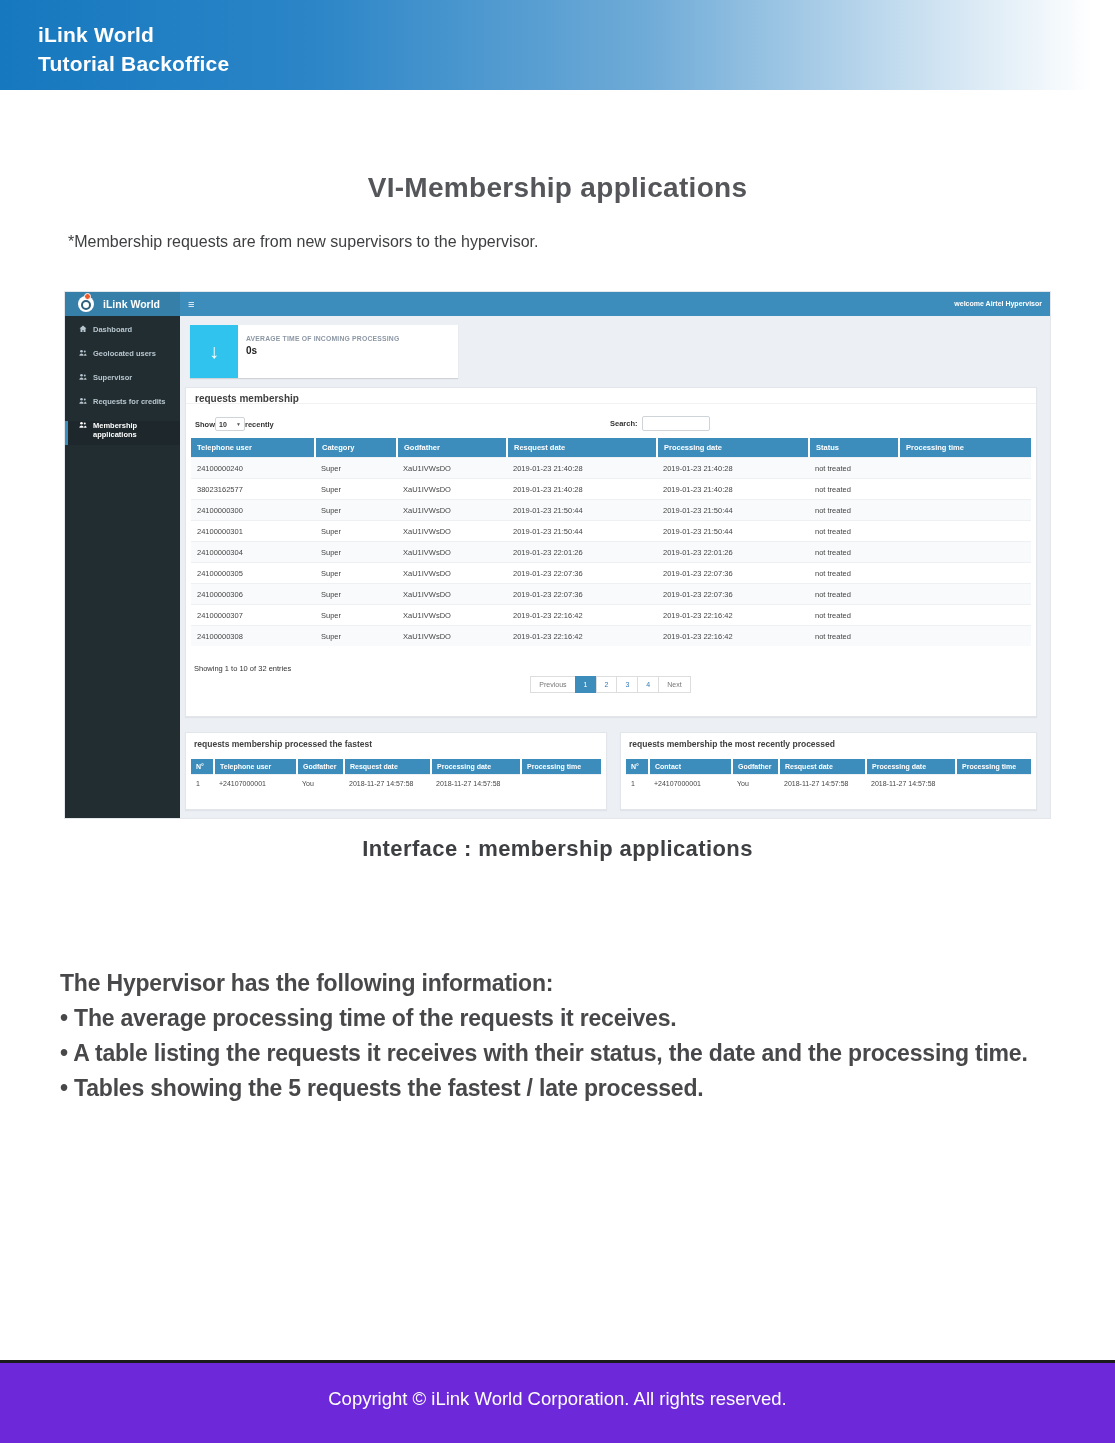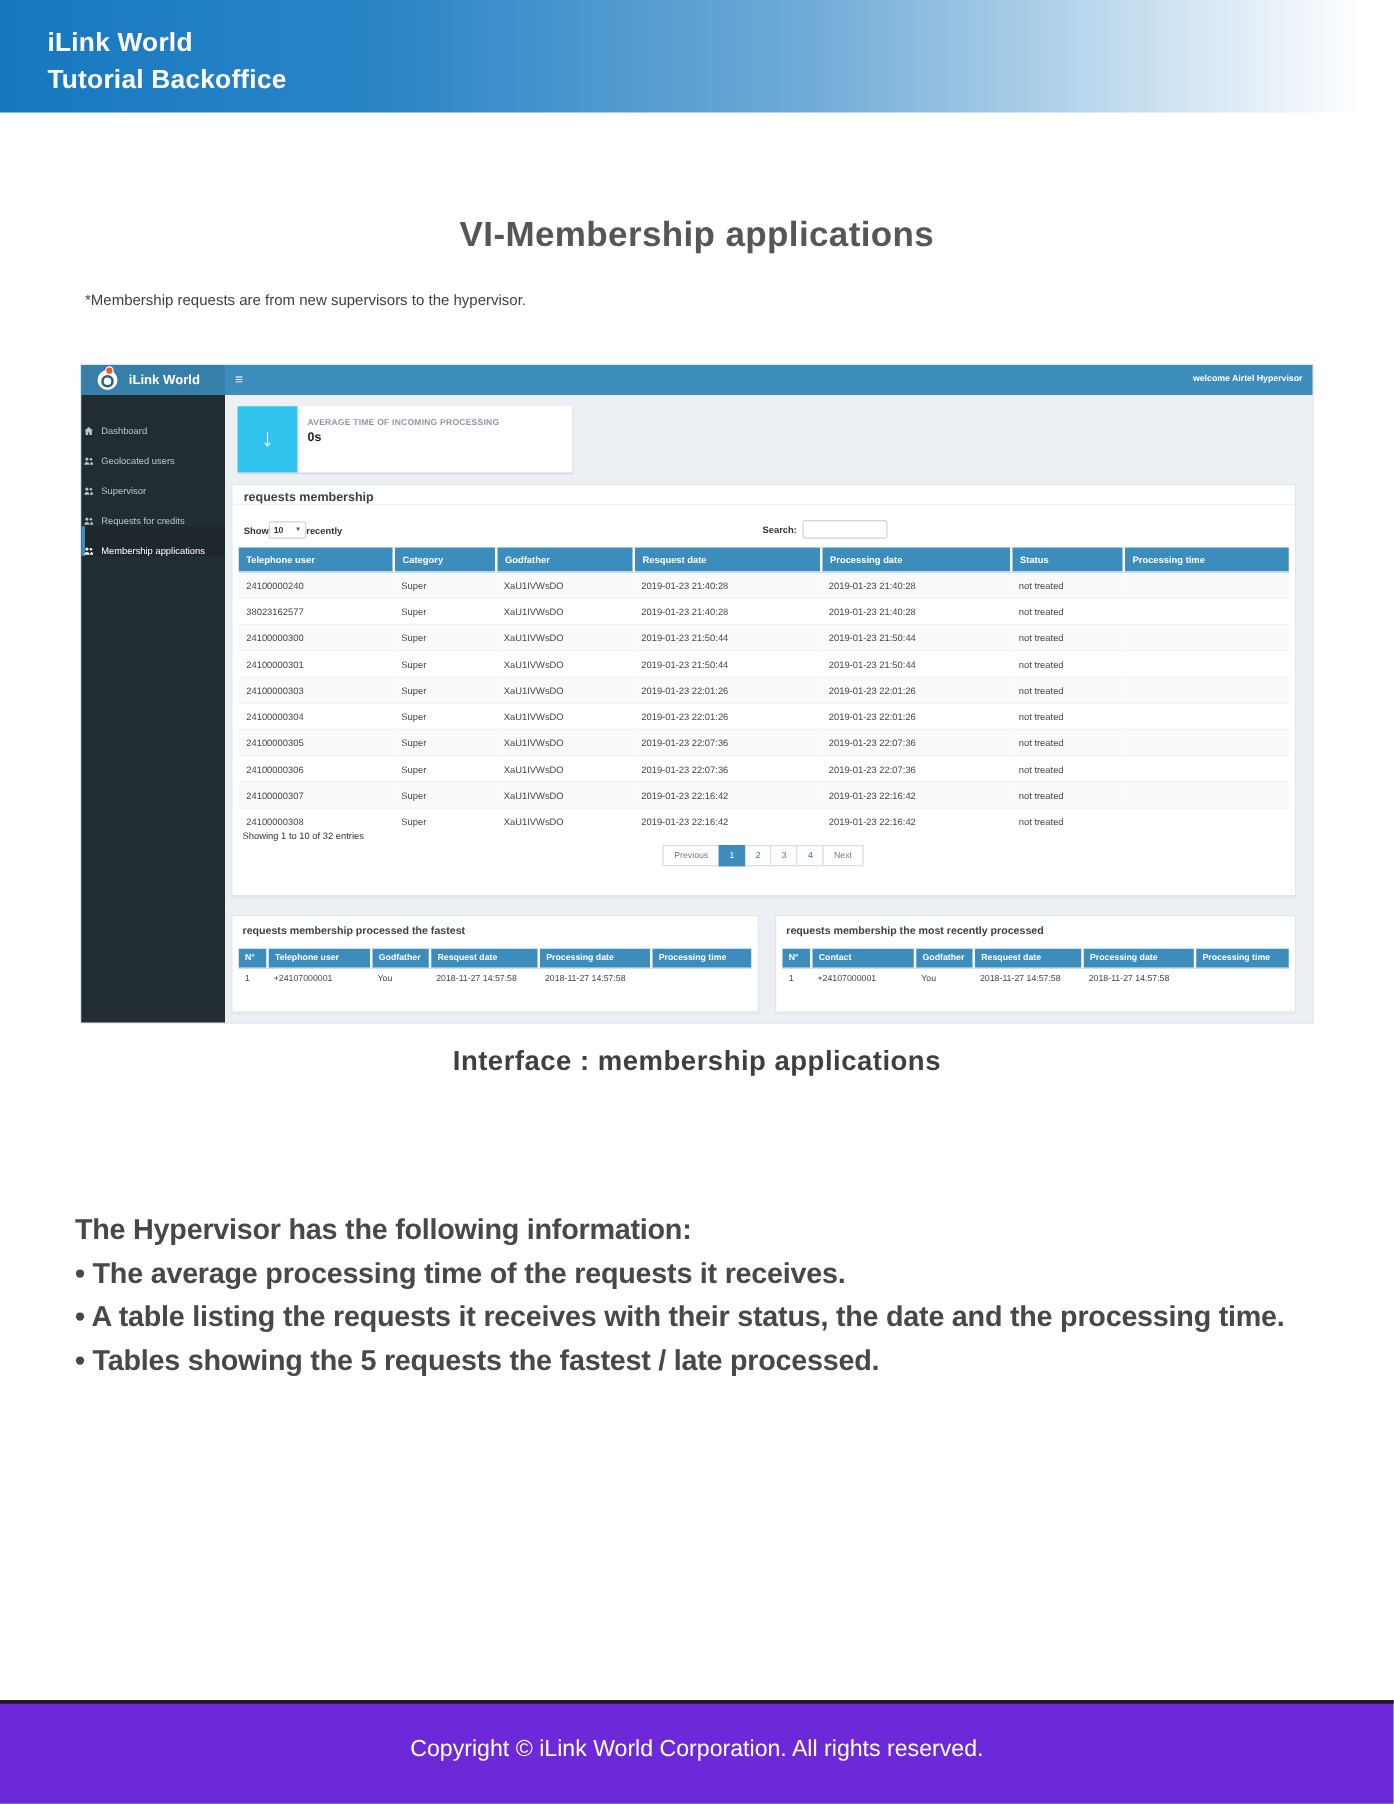--- a/index.html
+++ b/index.html
@@ -14,7 +14,7 @@
 
   .doc-title { position:absolute; left:0; top:172px; width:100%; text-align:center;
     font-size:28px; font-weight:700; color:#54565a; letter-spacing:.3px; }
-  .doc-note { position:absolute; left:68px; top:233px; font-size:12px; color:#3e3f41; }
+  .doc-note { position:absolute; left:68px; top:233px; font-size:16px; color:#3e3f41; }
 
   .caption { position:absolute; left:0; top:836px; width:100%; text-align:center;
     font-size:22px; font-weight:700; color:#3d3f42; letter-spacing:.4px; }

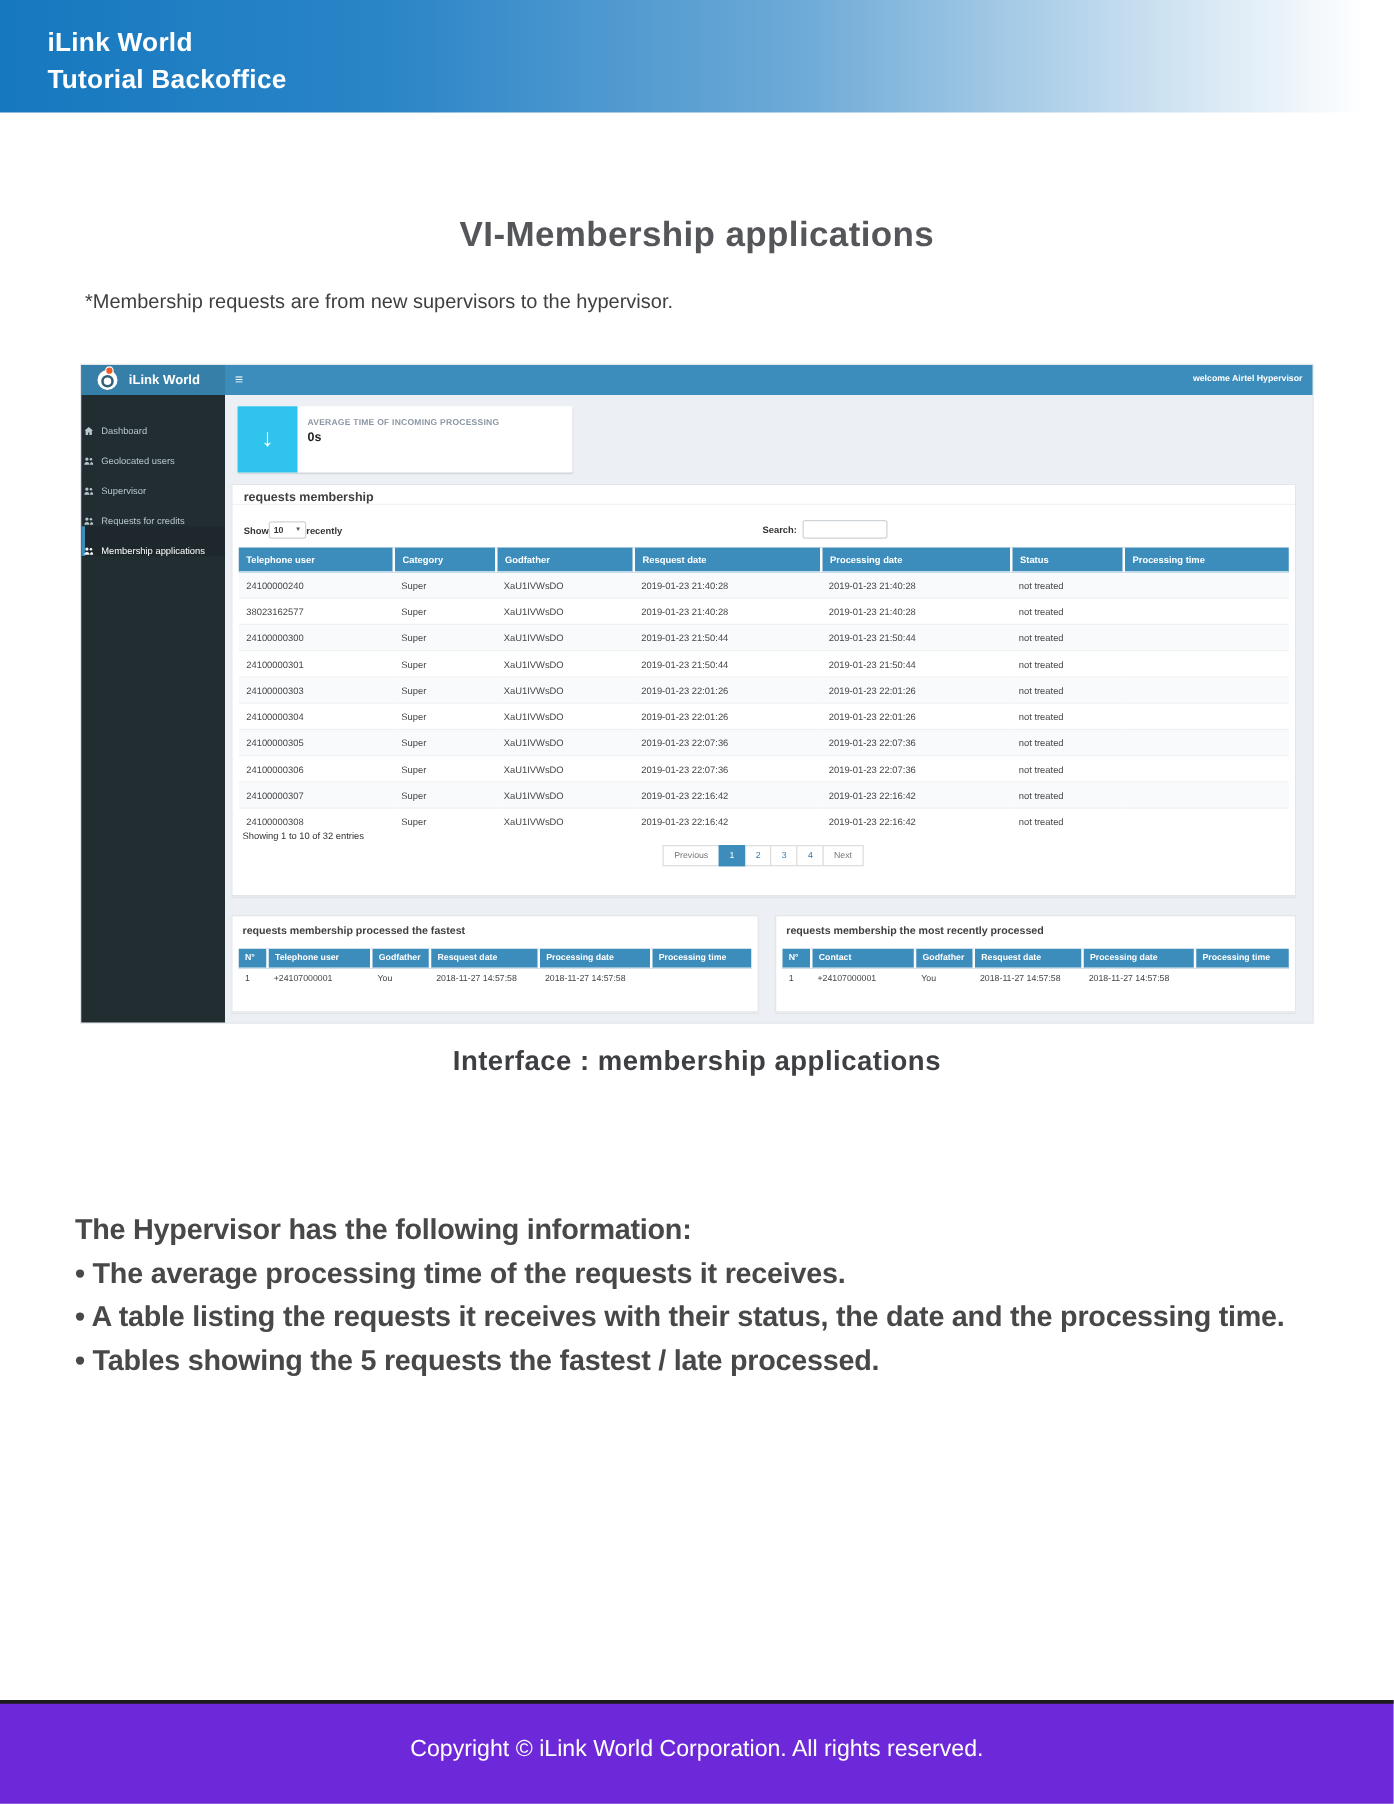--- a/index.html
+++ b/index.html
@@ -43,8 +43,8 @@
   .welcome { position:absolute; right:8px; top:0; height:24px; line-height:24px; color:#fff; font-size:7px; font-weight:700; }
 
   .sidebar { position:absolute; left:0; top:24px; width:115px; height:502px; background:#222d32; padding-top:9px; }
-  .side-item { display:flex; align-items:flex-end; height:24px; padding-left:2px;
-    color:#b8c7ce; font-size:7.5px; font-weight:400; cursor:pointer; }
+  .side-item { display:flex; align-items:flex-start; height:24px; padding-left:14px;
+    color:#b8c7ce; font-size:7.5px; font-weight:700; cursor:pointer; }
   .side-item.active { color:#fff; background:#1e282c; box-shadow:inset 3px 0 0 #3c8dbc; }
   .side-icon { width:8px; height:8px; margin-right:6px; flex:0 0 8px; }
   .side-icon svg { width:8px; height:8px; display:block; fill:currentColor; }

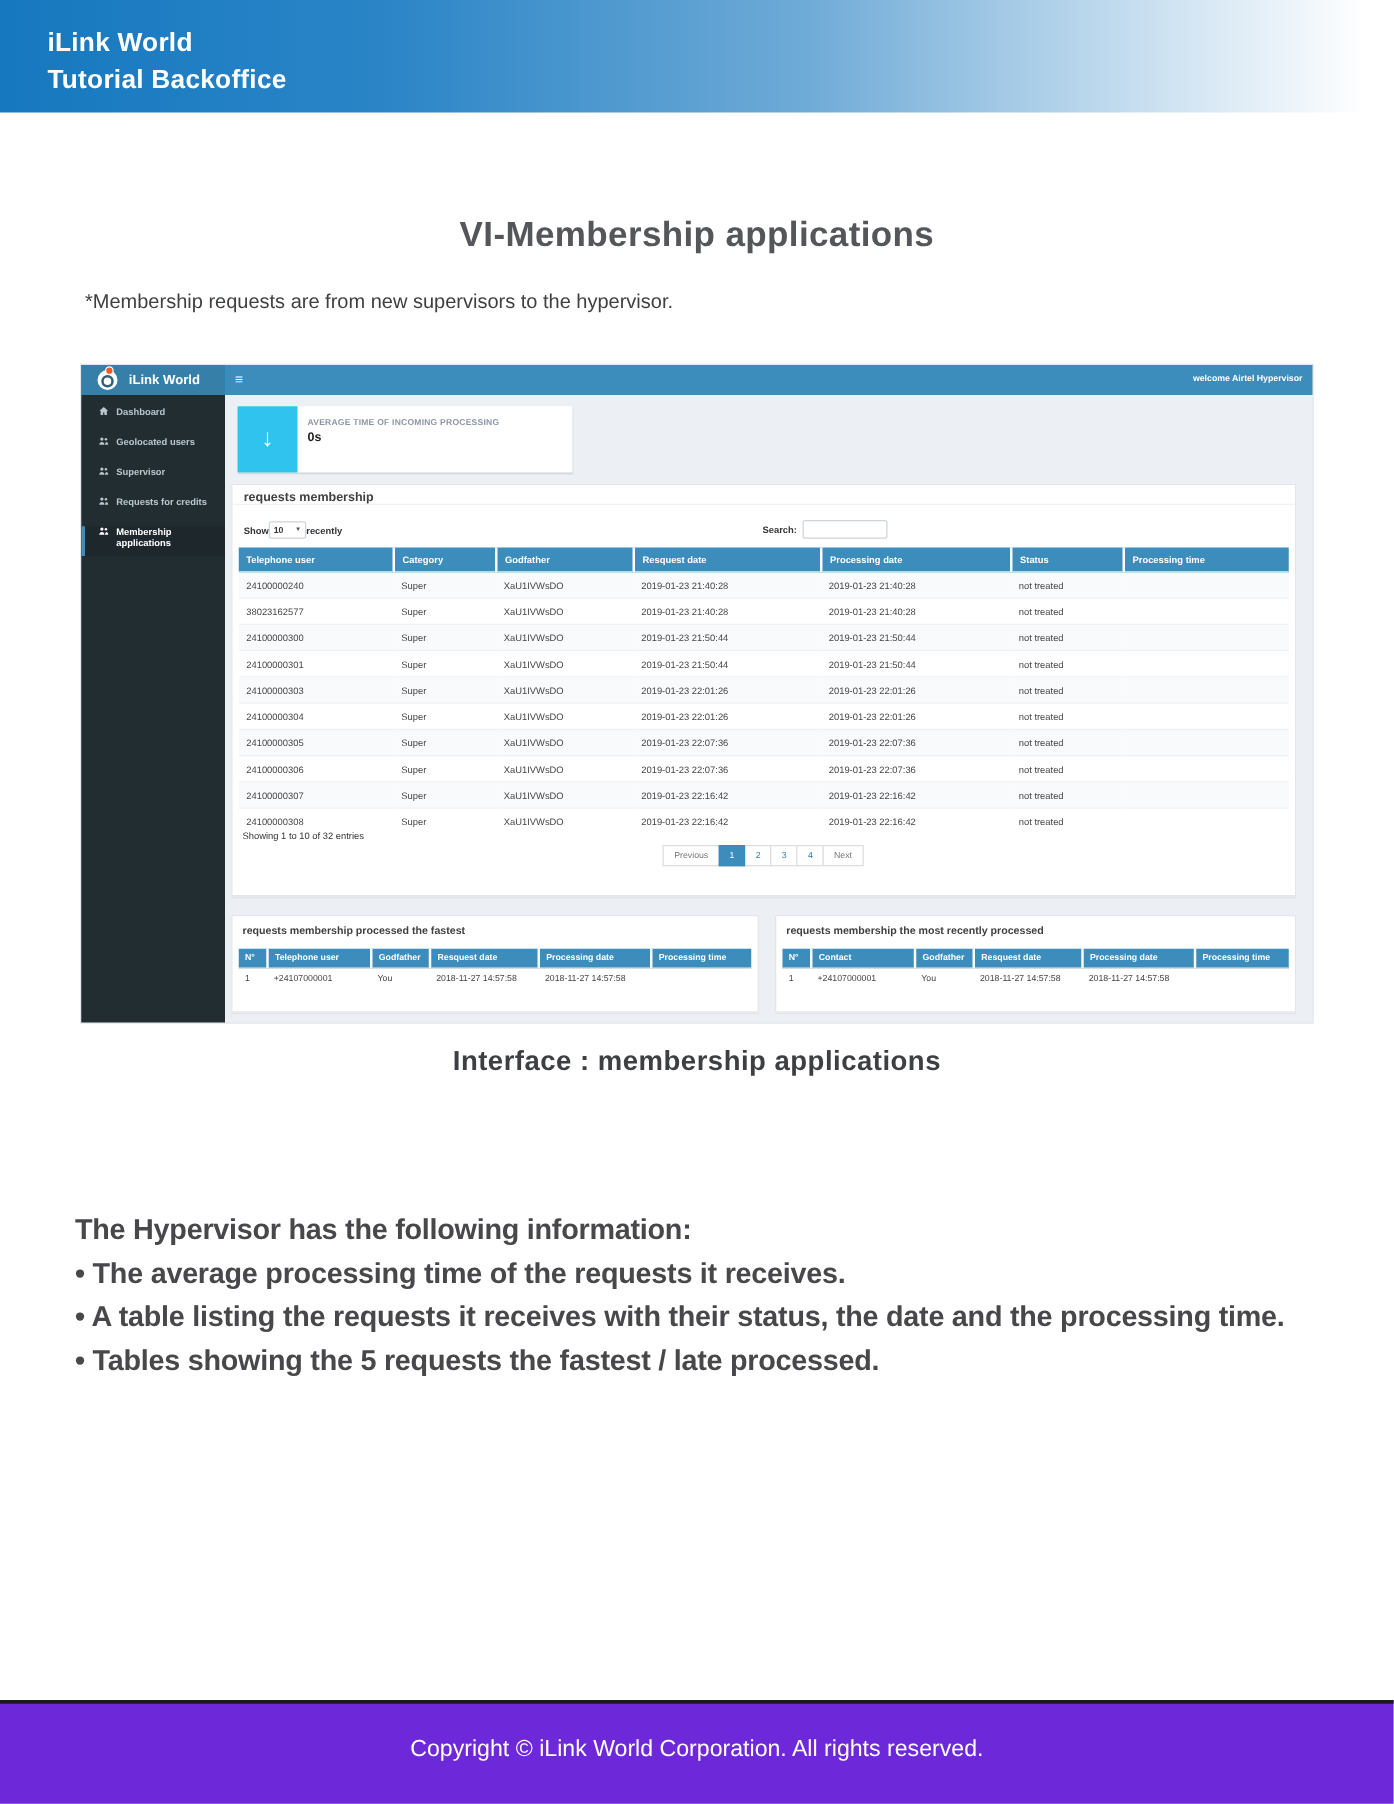--- a/index.html
+++ b/index.html
@@ -261,15 +261,6 @@
           <td></td>
         </tr>
         <tr>
-          <td>24100000303</td>
-          <td>Super</td>
-          <td>XaU1IVWsDO</td>
-          <td>2019-01-23 22:01:26</td>
-          <td>2019-01-23 22:01:26</td>
-          <td>not treated</td>
-          <td></td>
-        </tr>
-        <tr>
           <td>24100000304</td>
           <td>Super</td>
           <td>XaU1IVWsDO</td>

